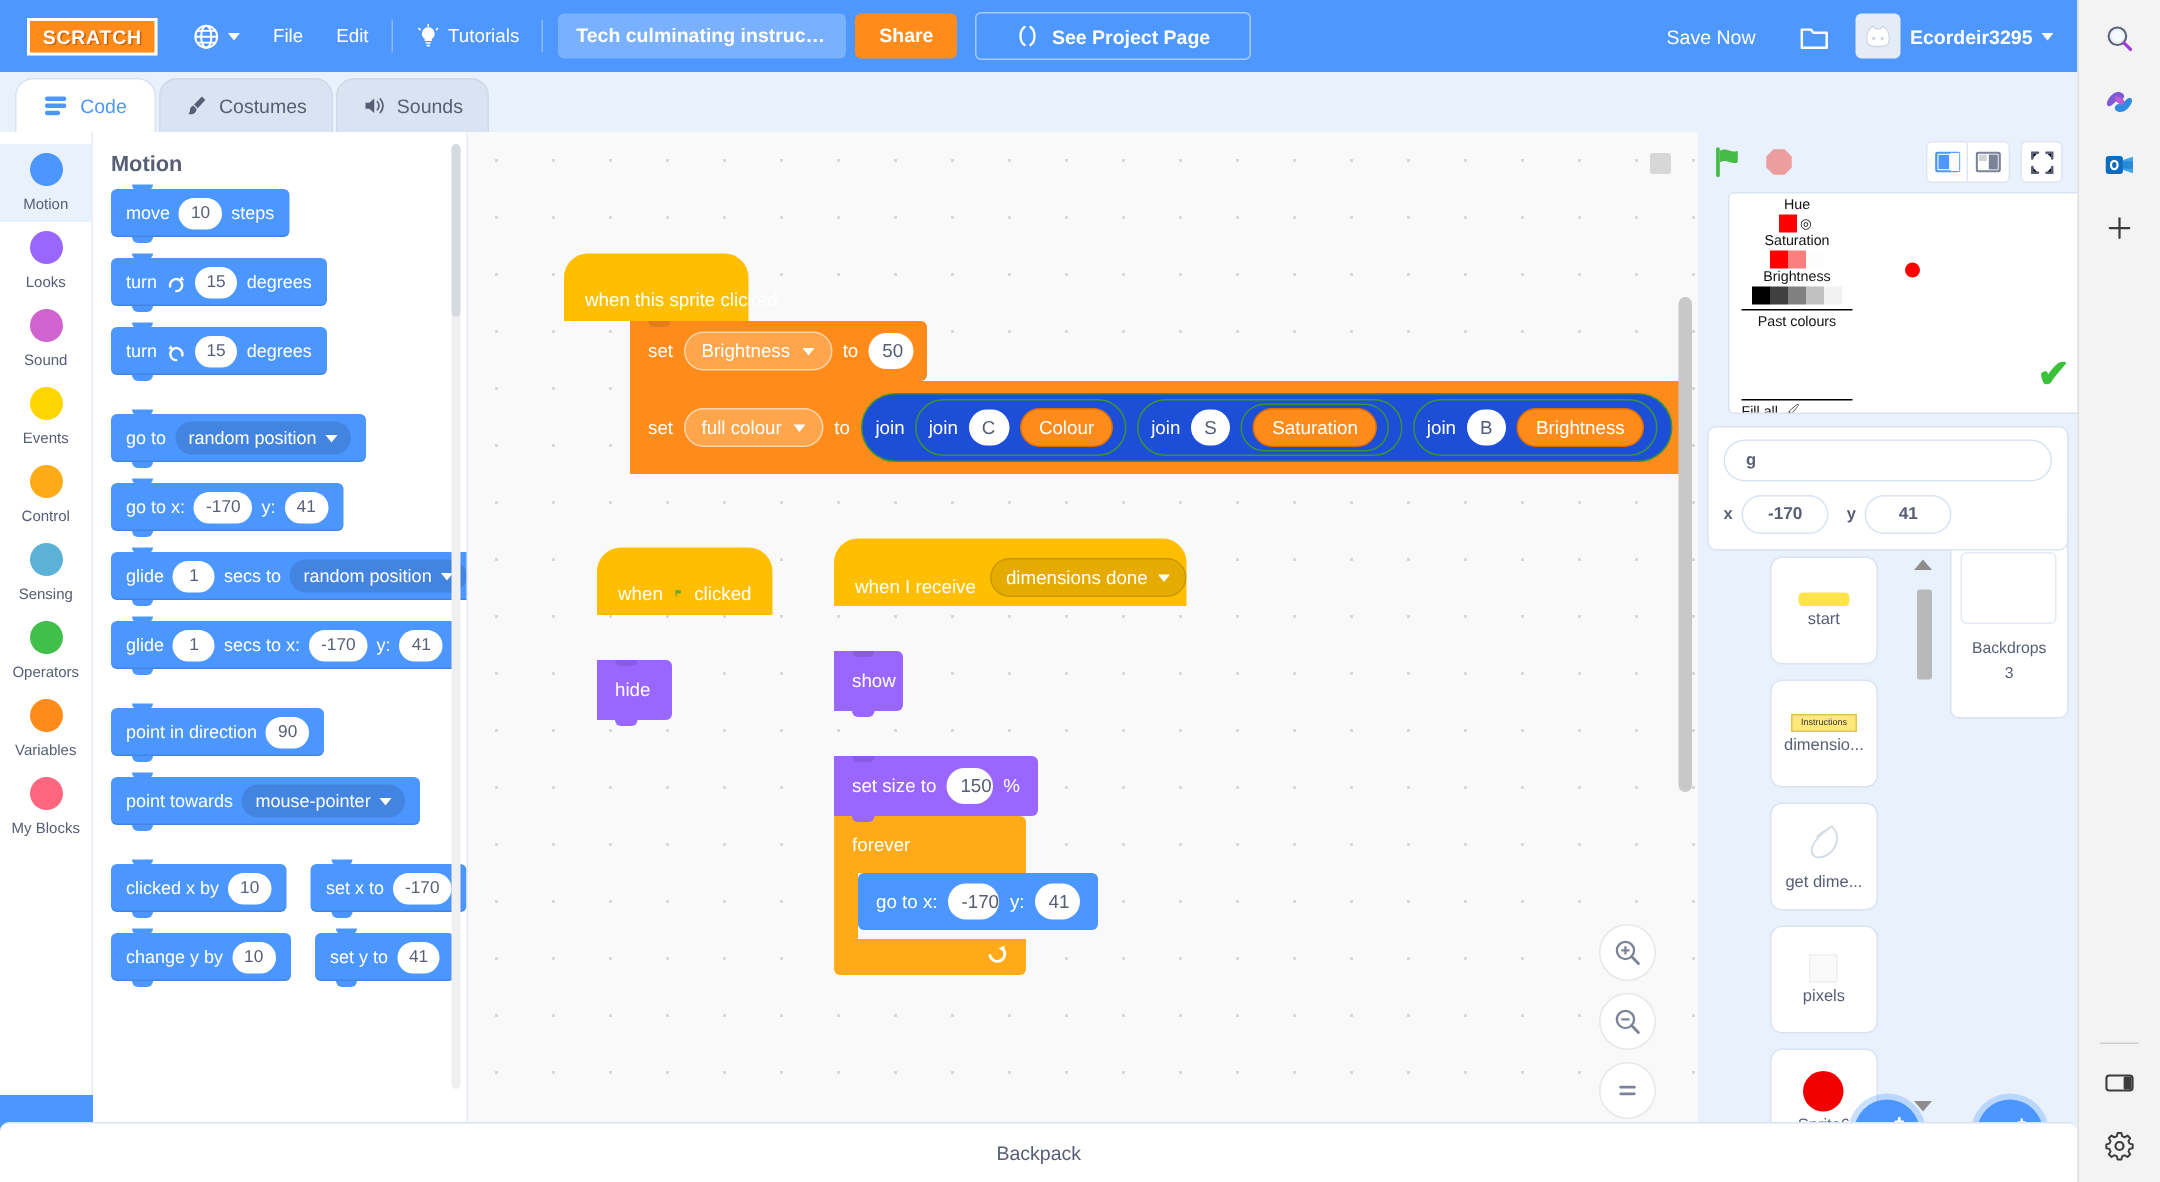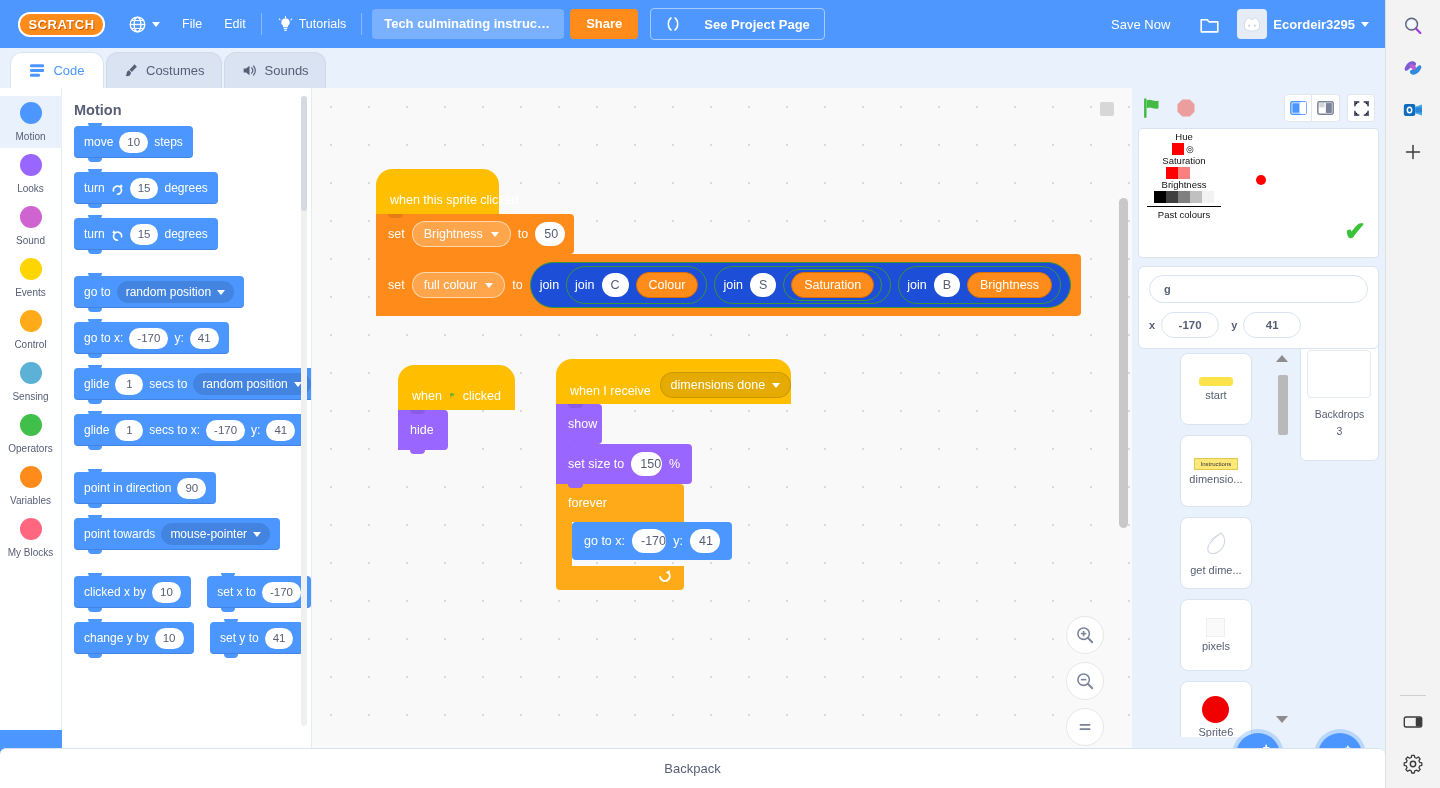--- a/index.html
+++ b/index.html
@@ -36,7 +36,7 @@
   }
   .logo {
     width: 87px; height: 25px; margin: 0 12px 0 8px;
-    background: #ff8c1a; border-radius: 12px;
+    background: #ff8c1a; border-radius: 0;
     display: flex; align-items: center; justify-content: center;
     font-weight: bold; font-size: 13px; color: #fff;
     letter-spacing: .5px; border: 2px solid #fff;

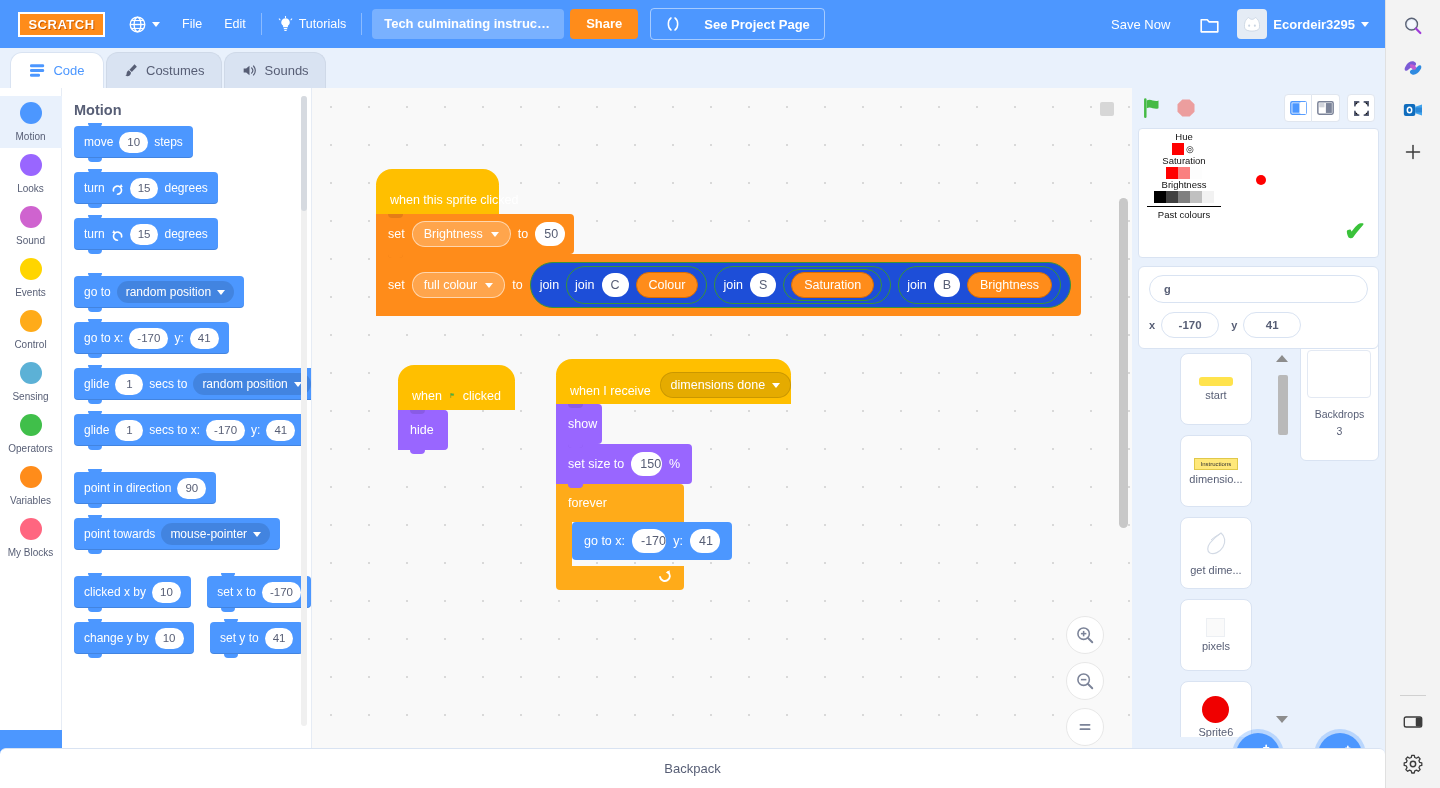--- a/index.html
+++ b/index.html
@@ -63,8 +63,8 @@
   }
   .proj-page-btn {
     border: 1px solid rgba(255,255,255,.5); border-radius: 4px;
-    height: 32px; display: flex; align-items: center; gap: 23px;
-    padding: 0 14px; cursor: pointer; font-weight: bold; font-size: 13px;
+    height: 32px; display: flex; align-items: center; gap: 8px;
+    padding: 0 26px; cursor: pointer; font-weight: bold; font-size: 13px;
   }
   .mb-right { margin-left: auto; display: flex; align-items: center; gap: 6px; padding-right: 6px; }
   .save-now { font-size: 13px; padding: 0 12px; cursor: pointer; }

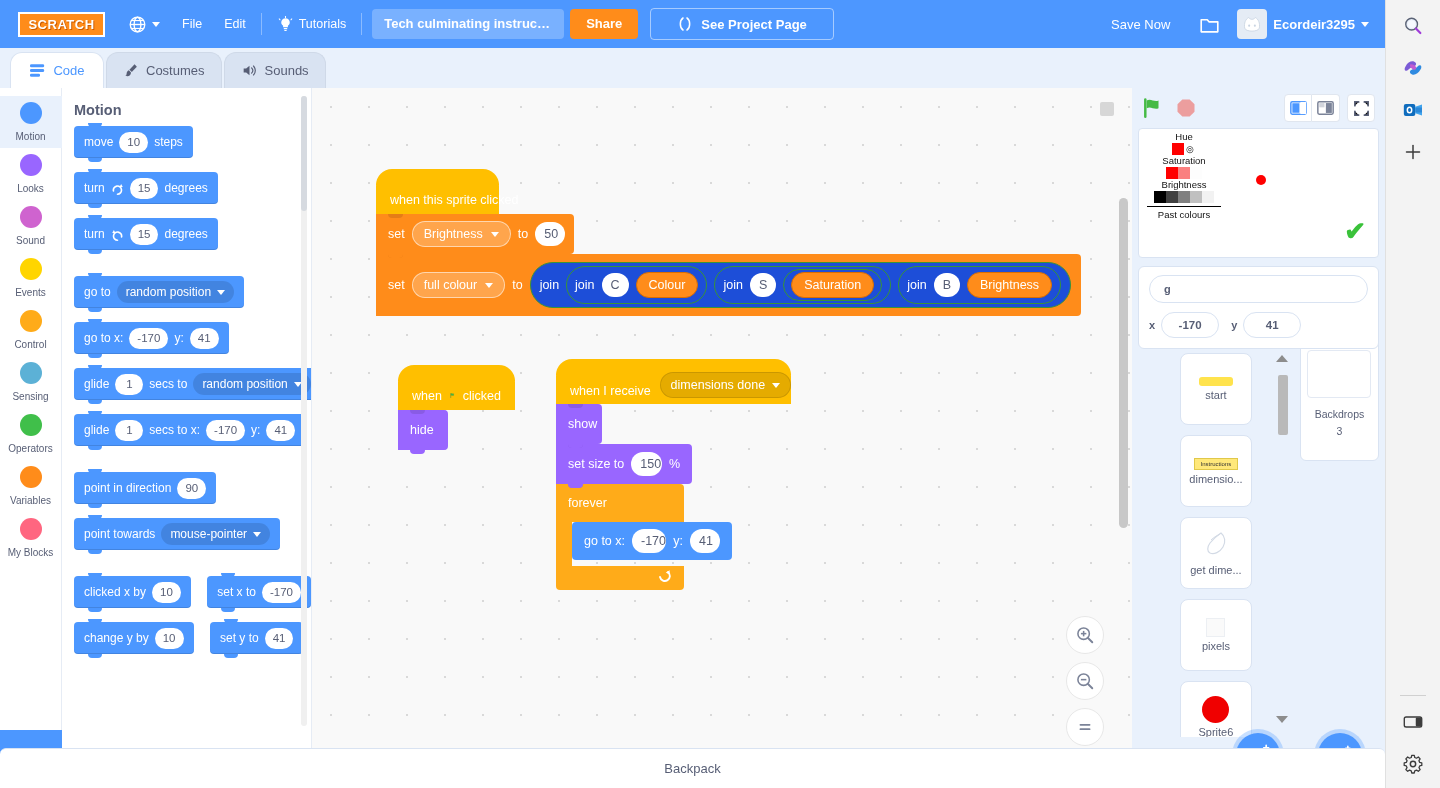--- a/index.html
+++ b/index.html
@@ -193,8 +193,8 @@
   .sbtn.lone { border-radius: 4px; margin-left: 7px; }
 
   .stage {
-    width: 241px; height: 130px; background: #fff; border: 1px solid #d9e3f2;
-    border-radius: 4px; position: relative; overflow: hidden;
+    width: 241px; height: 148px; background: #fff; border: 1px solid #d9e3f2;
+    border-radius: 4px; position: relative; overflow: hidden; margin-left: 14px;
   }
   .hsb-col { position: absolute; left: 8px; top: 2px; width: 74px; font-size: 9px; color: #111; text-align: center; }
   .hsb-lbl { font-size: 9.5px; line-height: 12px; }

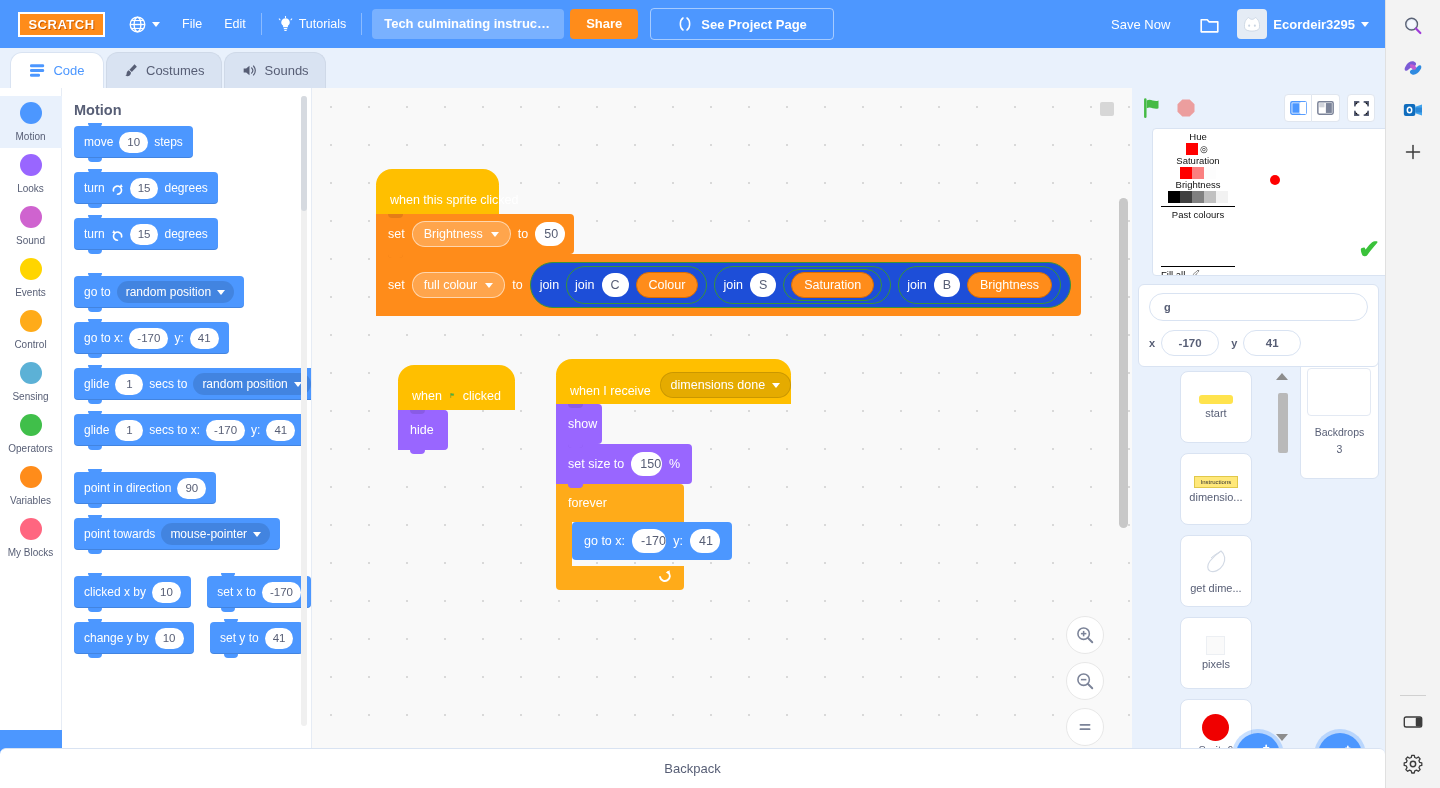--- a/index.html
+++ b/index.html
@@ -150,7 +150,7 @@
     background: #ffbf00; border-radius: 40px 40px 0 0;
   }
   .stmt { height: 40px; padding: 0 12px; font-size: 12.5px; gap: 7px; }
-  .c-data { background: #ff8c1a; }
+  .c-data { background: #ff8c1a; margin-left: 44px; }
   .c-looks { background: #9966ff; }
   .c-motion { background: #4c97ff; border-radius: 4px; }
   .c-ctrl { background: #ffab19; }

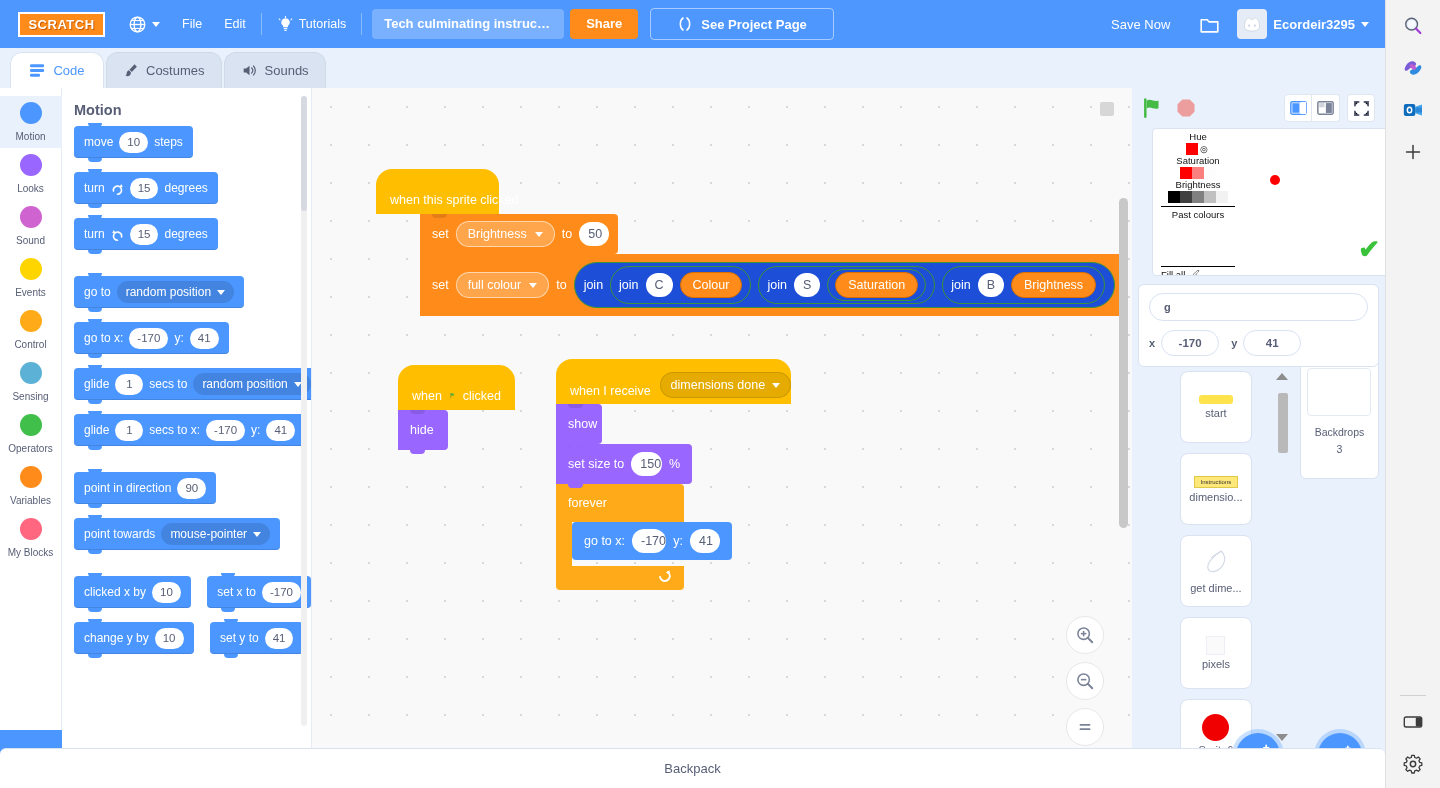--- a/index.html
+++ b/index.html
@@ -151,7 +151,7 @@
   }
   .stmt { height: 40px; padding: 0 12px; font-size: 12.5px; gap: 7px; }
   .c-data { background: #ff8c1a; margin-left: 44px; }
-  .c-looks { background: #9966ff; }
+  .c-looks { background: #9966ff; margin-top: 30px; }
   .c-motion { background: #4c97ff; border-radius: 4px; }
   .c-ctrl { background: #ffab19; }
 

